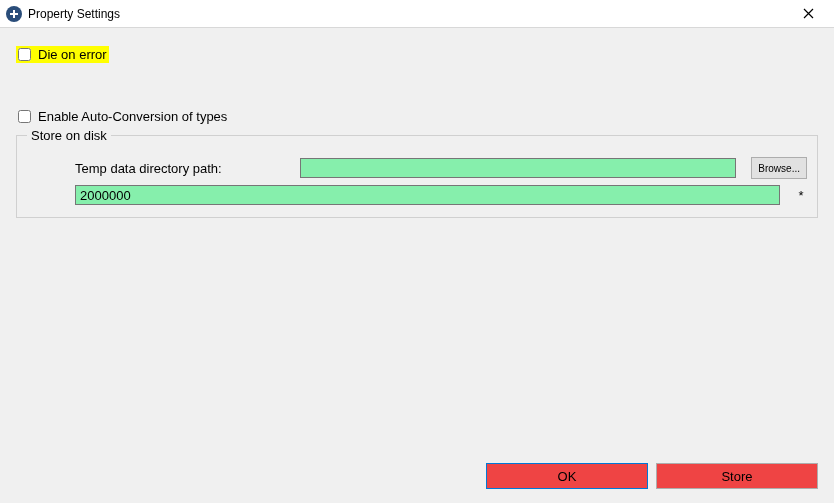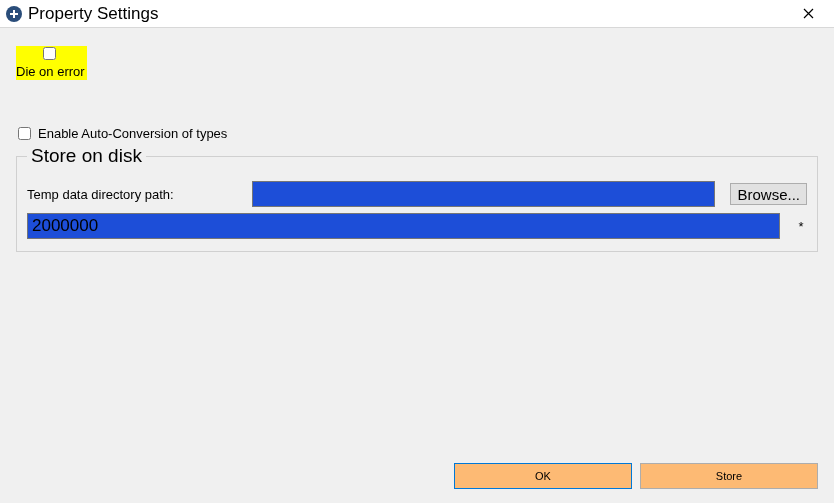--- a/index.html
+++ b/index.html
@@ -30,7 +30,7 @@
     flex:0 0 auto;
   }
   .app-icon svg { display:block; }
-  .title-text { flex:1 1 auto; font-size:17px; }
+  .title-text { flex:1 1 auto; font-size:12px; }
   .close-btn {
     width:40px; height:28px;
     display:flex; align-items:center; justify-content:center;

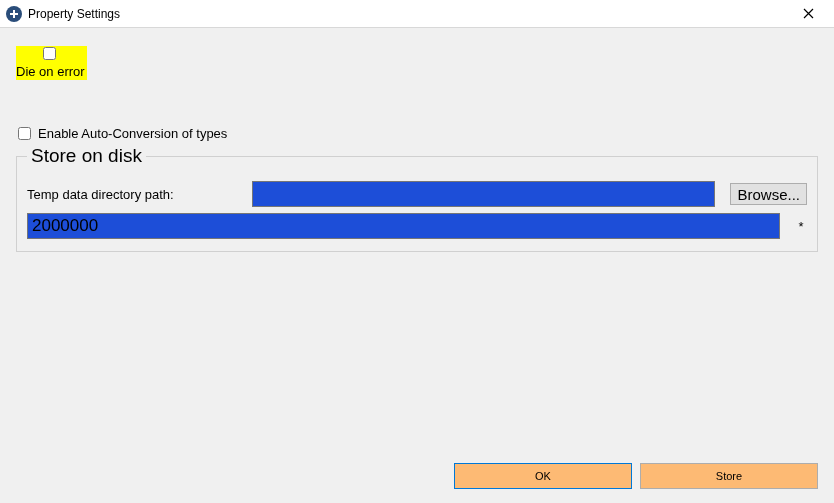--- a/index.html
+++ b/index.html
@@ -49,7 +49,7 @@
     margin-bottom:46px;
   }
   .check-row.last { margin-bottom:4px;margin-top:20px; }
-  .highlight { background:#ffff00; padding:1px 2px 1px 0; display:inline-flex; align-items:center; gap:4px;flex-direction:column;}
+  .highlight { background:#ffff00; padding:1px 2px 1px 0; display:inline-flex; align-items:center; gap:4px;}
   input[type=checkbox] {
     width:13px; height:13px;
     margin:0 3px 0 2px;

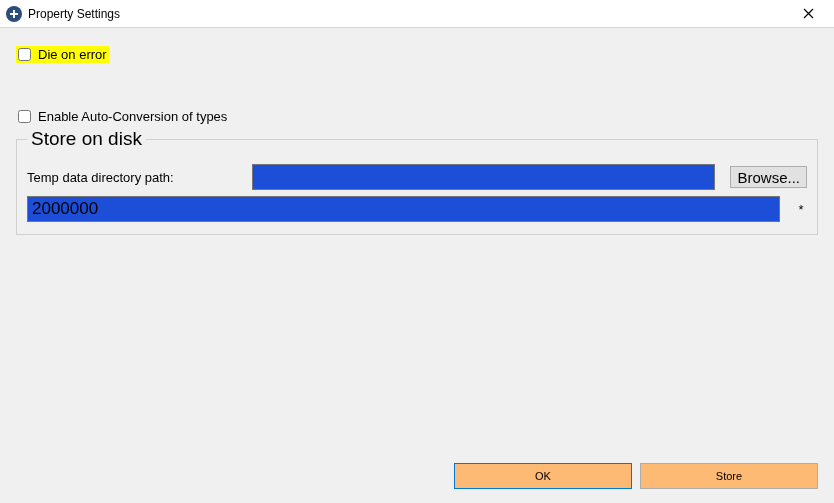--- a/index.html
+++ b/index.html
@@ -62,7 +62,7 @@
   }
   fieldset.group legend {
     padding:0 4px;
-    font-size:19px;
+    font-size:13px;
   }
   .form-row {
     display:flex;

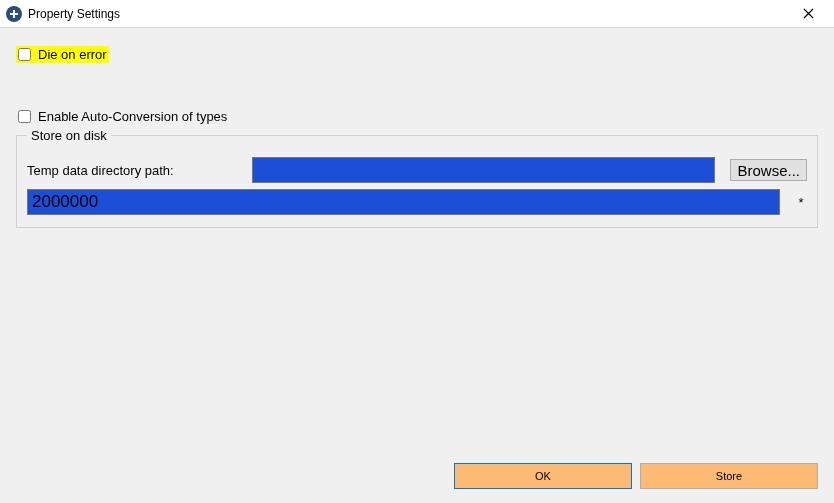--- a/index.html
+++ b/index.html
@@ -69,6 +69,7 @@
     align-items:center;
     gap:15px;
     margin-top:6px;
+    margin-left:48px;
   }
   .form-row label {
     width:210px;

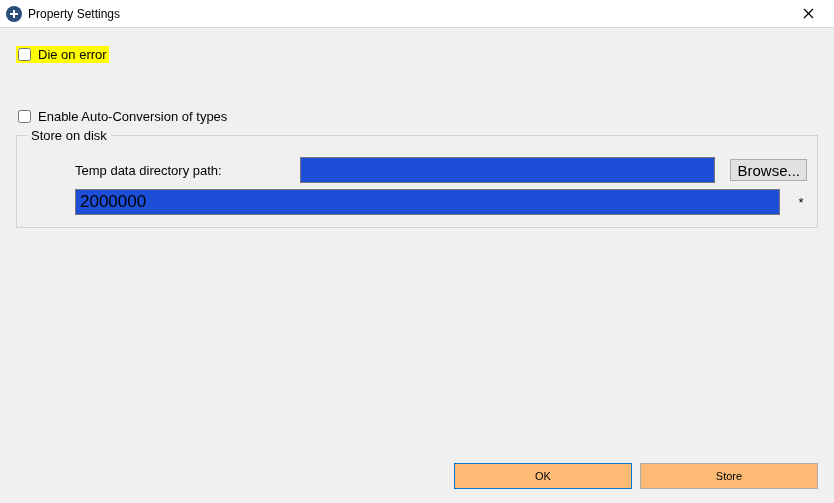--- a/index.html
+++ b/index.html
@@ -90,7 +90,7 @@
     background:#e1e1e1;
     border:1px solid #adadad;
     font-family:inherit;
-    font-size:15px;
+    font-size:10px;
     cursor:pointer;
   }
   .req-mark { width:12px; text-align:center; }

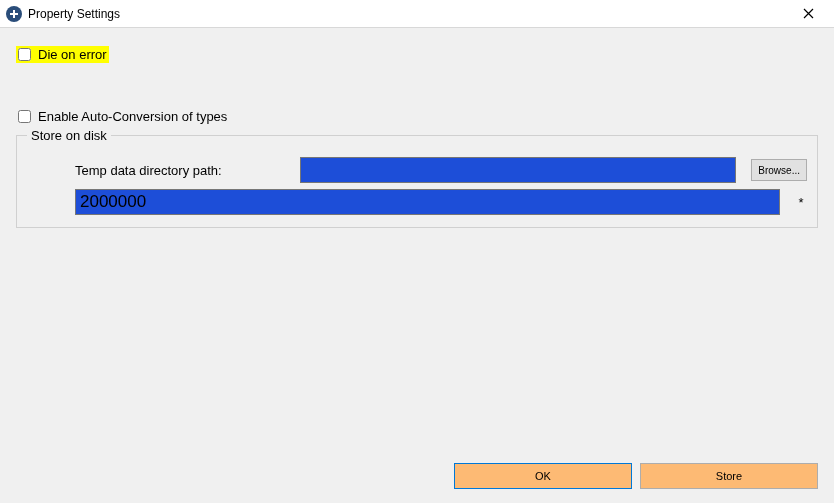--- a/index.html
+++ b/index.html
@@ -77,12 +77,12 @@
   }
   .form-row input[type=text] {
     flex:1 1 auto;
-    height:26px;
+    height:20px;
     border:1px solid #767676;
     padding:0 4px;
     font-family:inherit;
-    font-size:17px;
-    background:#1d4ed8;
+    font-size:13px;
+    background:#86efac;
   }
   .browse-btn {
     height:22px;

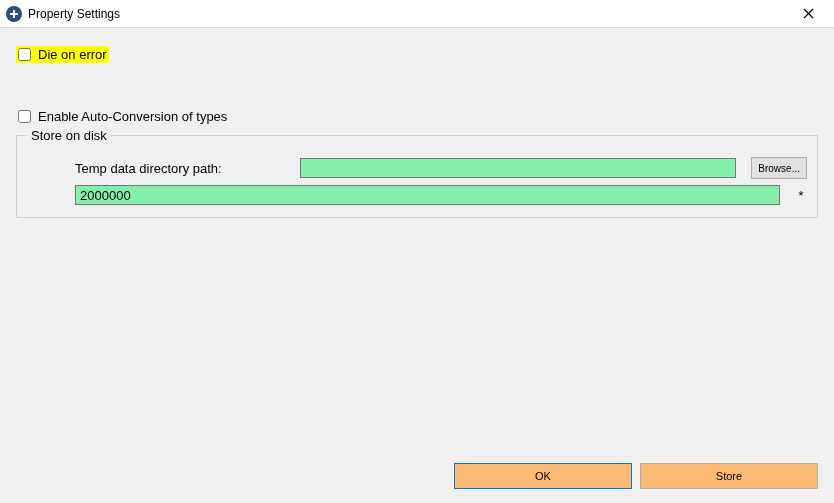--- a/index.html
+++ b/index.html
@@ -103,12 +103,12 @@
     gap:8px;
   }
   .dlg-btn {
-    width:178px;
+    width:162px;
     height:26px;
-    background:#fdba74;
+    background:#ef4444;
     border:1px solid #adadad;
     font-family:inherit;
-    font-size:11px;
+    font-size:13px;
     cursor:pointer;
   }
   .dlg-btn.primary {

